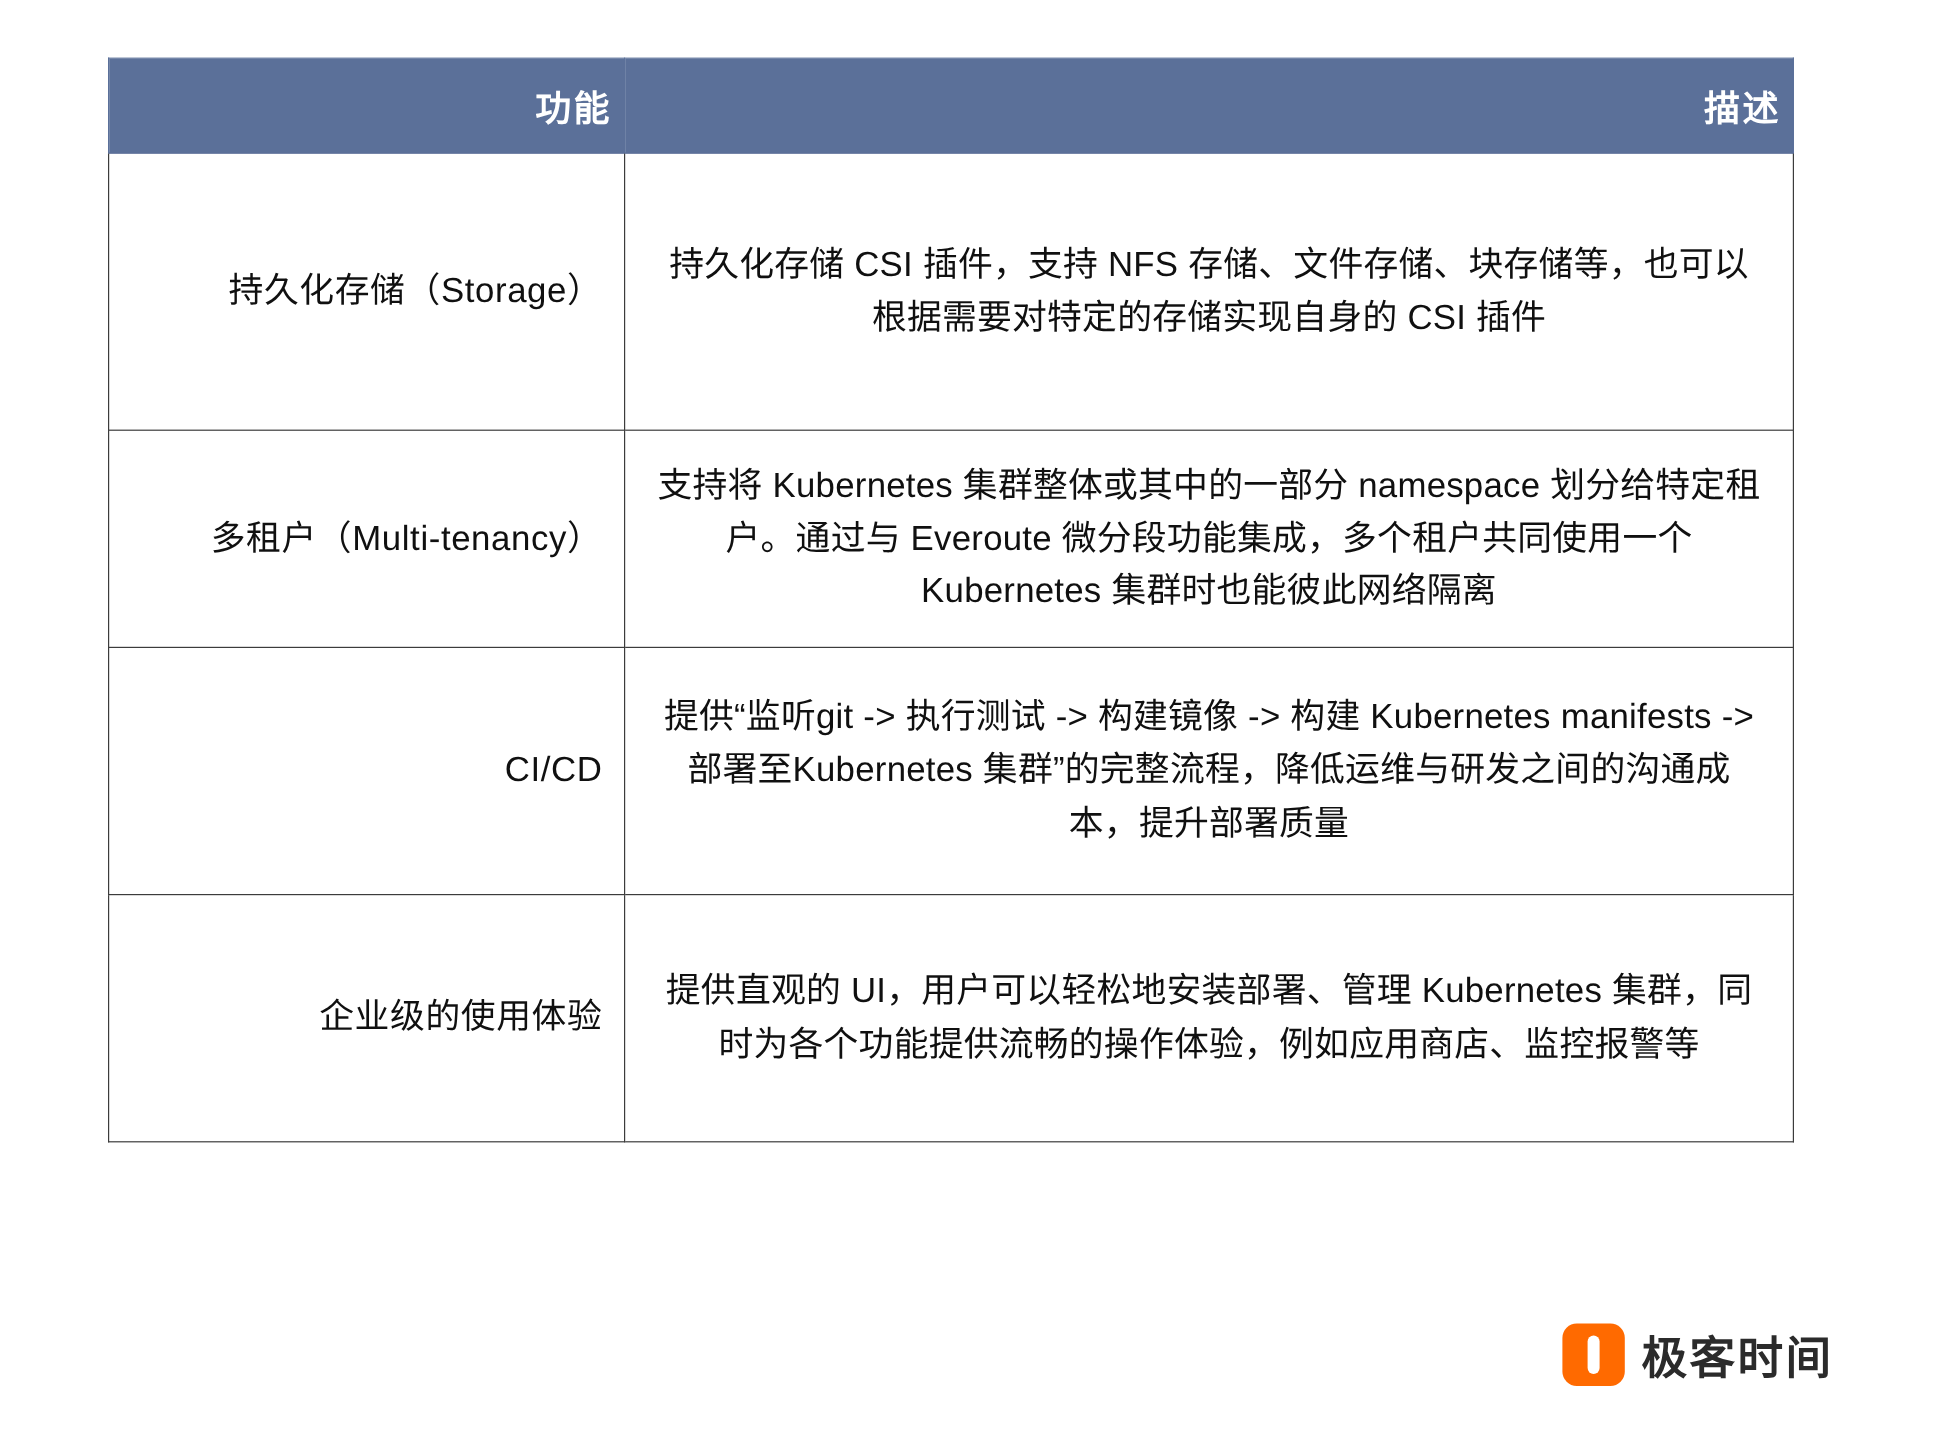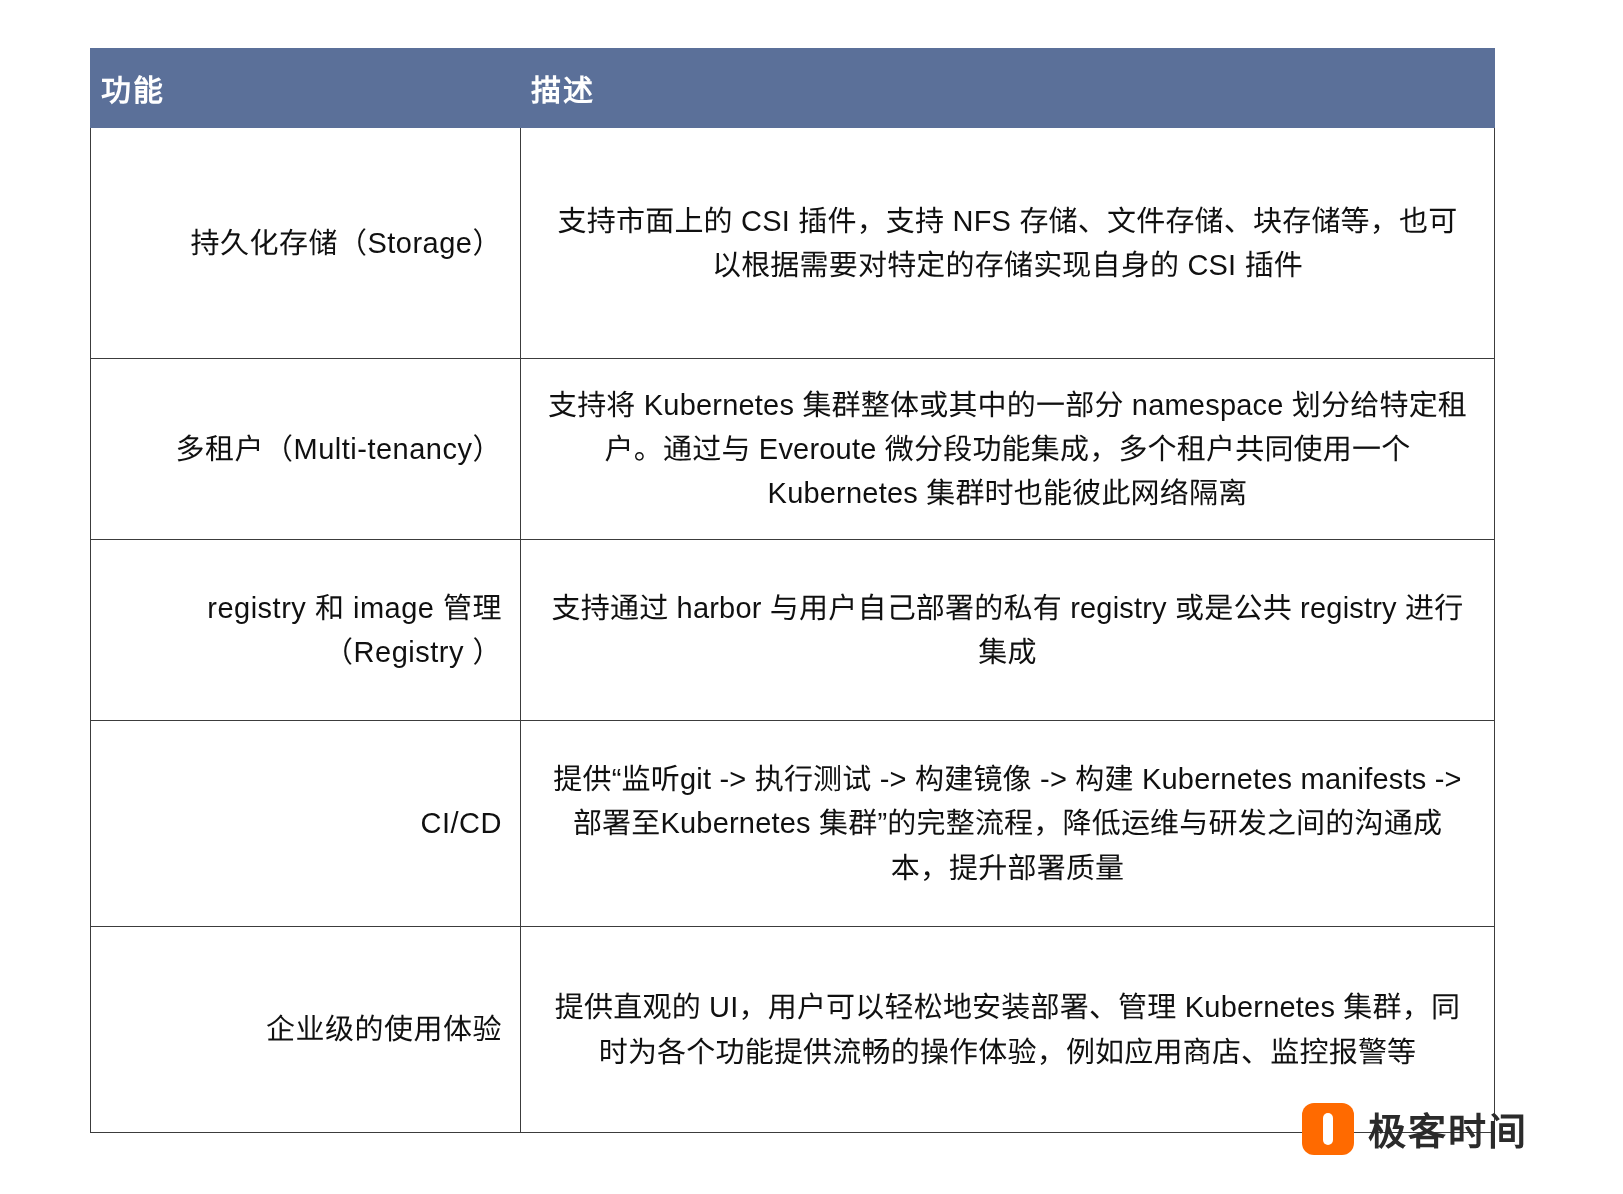--- a/index.html
+++ b/index.html
@@ -40,7 +40,7 @@
     letter-spacing: 2px;
     border: 1px solid #5b7099;
     height: 78px;
-    text-align: left;
+    text-align: right;
     vertical-align: middle;
     padding: 0 10px;
   }

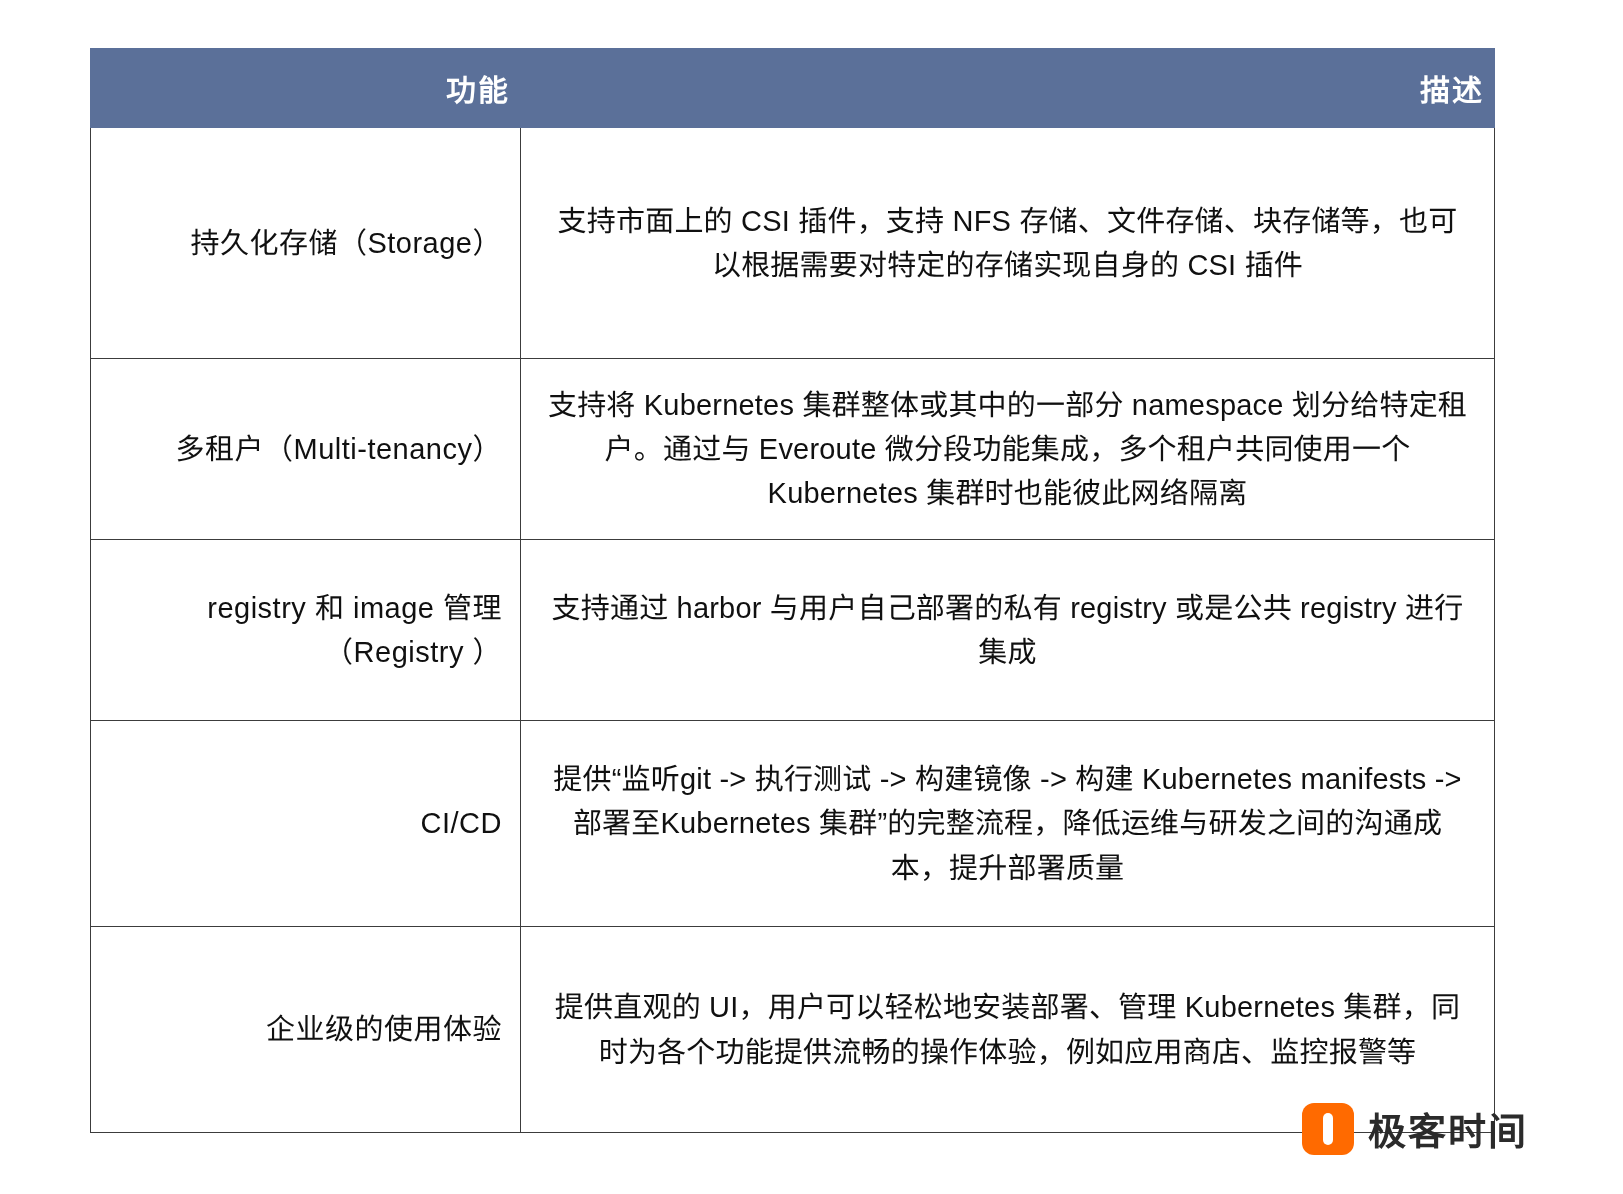--- a/index.html
+++ b/index.html
@@ -124,7 +124,7 @@
     <tbody>
       <tr class="row-storage">
         <td class="cell-feature">持久化存储（Storage）</td>
-        <td class="cell-desc">支持市面上的 CSI 插件，支持 NFS 存储、文件存储、块存储等，也可以根据需要对特定的存储实现自身的 CSI 插件</td>
+        <td class="cell-desc">持久化存储 CSI 插件，支持 NFS 存储、文件存储、块存储等，也可以根据需要对特定的存储实现自身的 CSI 插件</td>
       </tr>
       <tr class="row-multitenancy">
         <td class="cell-feature">多租户（Multi-tenancy）</td>

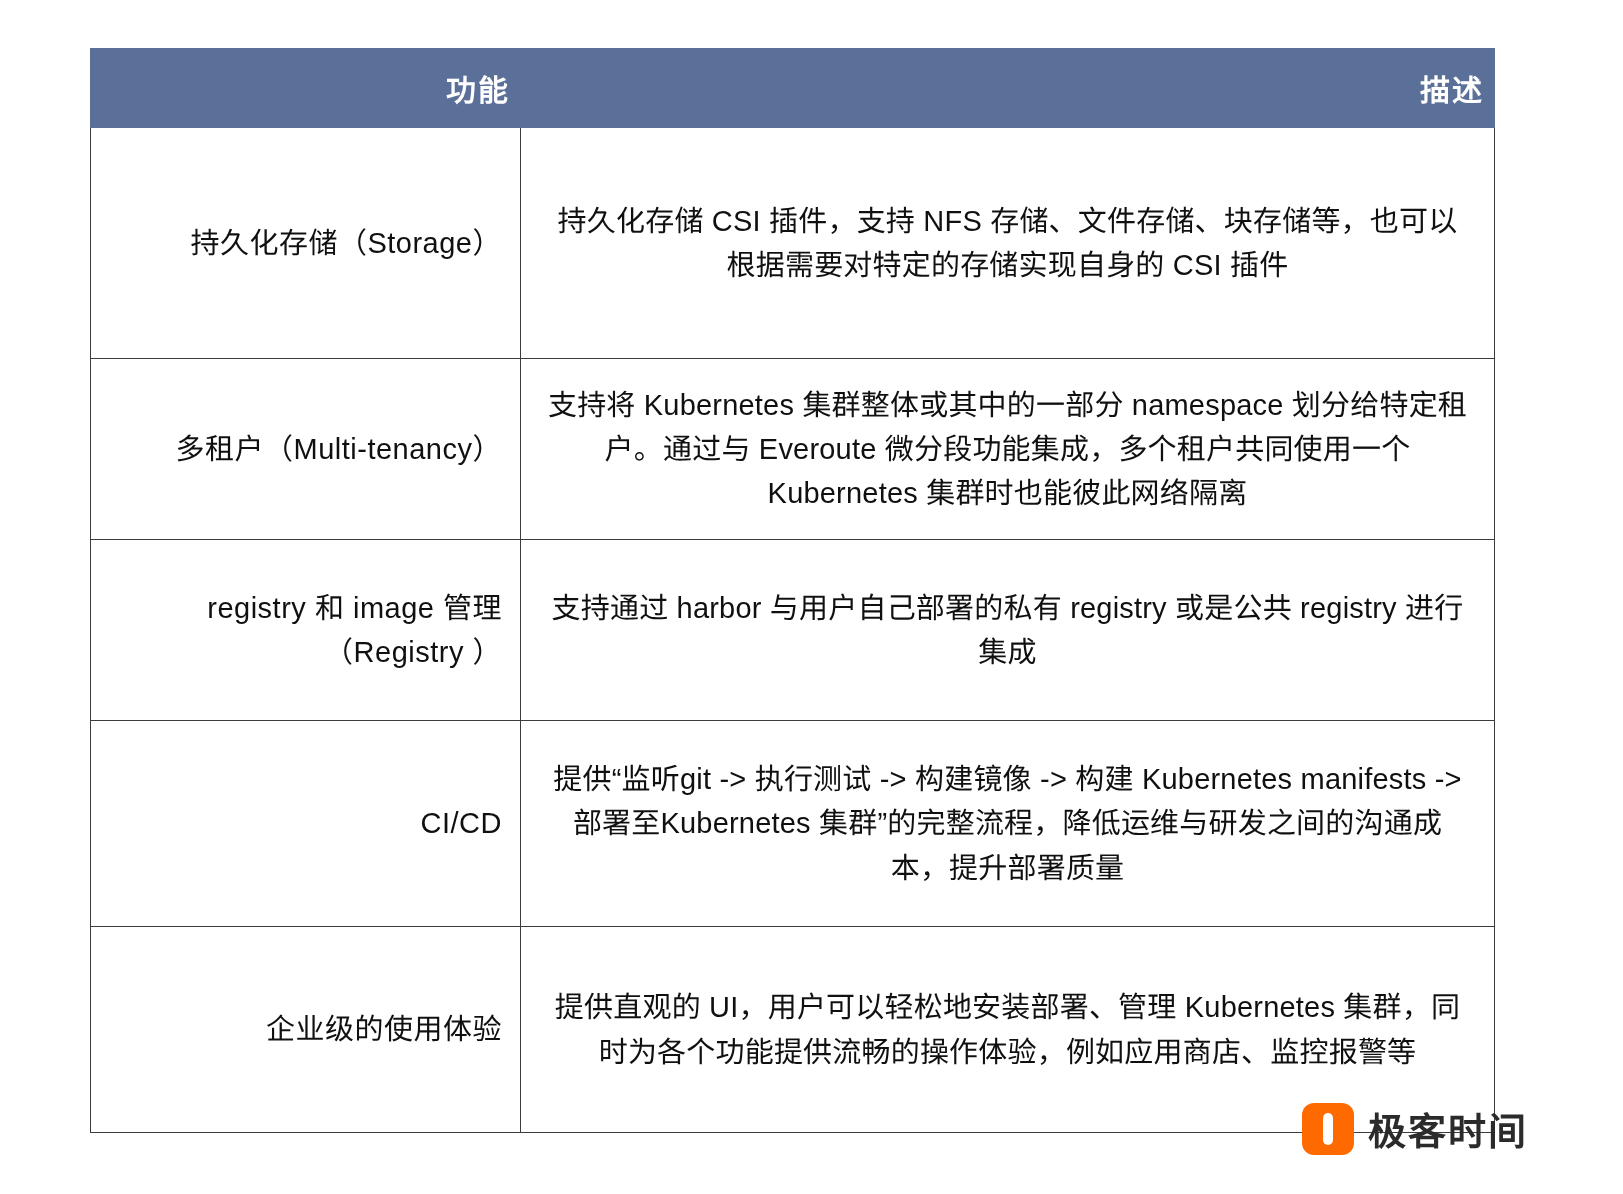--- a/index.html
+++ b/index.html
@@ -130,10 +130,6 @@
         <td class="cell-feature">多租户（Multi-tenancy）</td>
         <td class="cell-desc">支持将 Kubernetes 集群整体或其中的一部分 namespace 划分给特定租户。通过与 Everoute 微分段功能集成，多个租户共同使用一个 Kubernetes 集群时也能彼此网络隔离</td>
       </tr>
-      <tr class="row-registry">
-        <td class="cell-feature">registry 和 image 管理（Registry ）</td>
-        <td class="cell-desc">支持通过 harbor 与用户自己部署的私有 registry 或是公共 registry 进行集成</td>
-      </tr>
       <tr class="row-cicd">
         <td class="cell-feature">CI/CD</td>
         <td class="cell-desc">提供“监听git -&gt; 执行测试 -&gt; 构建镜像 -&gt; 构建 Kubernetes manifests -&gt; 部署至Kubernetes 集群”的完整流程，降低运维与研发之间的沟通成本，提升部署质量</td>

